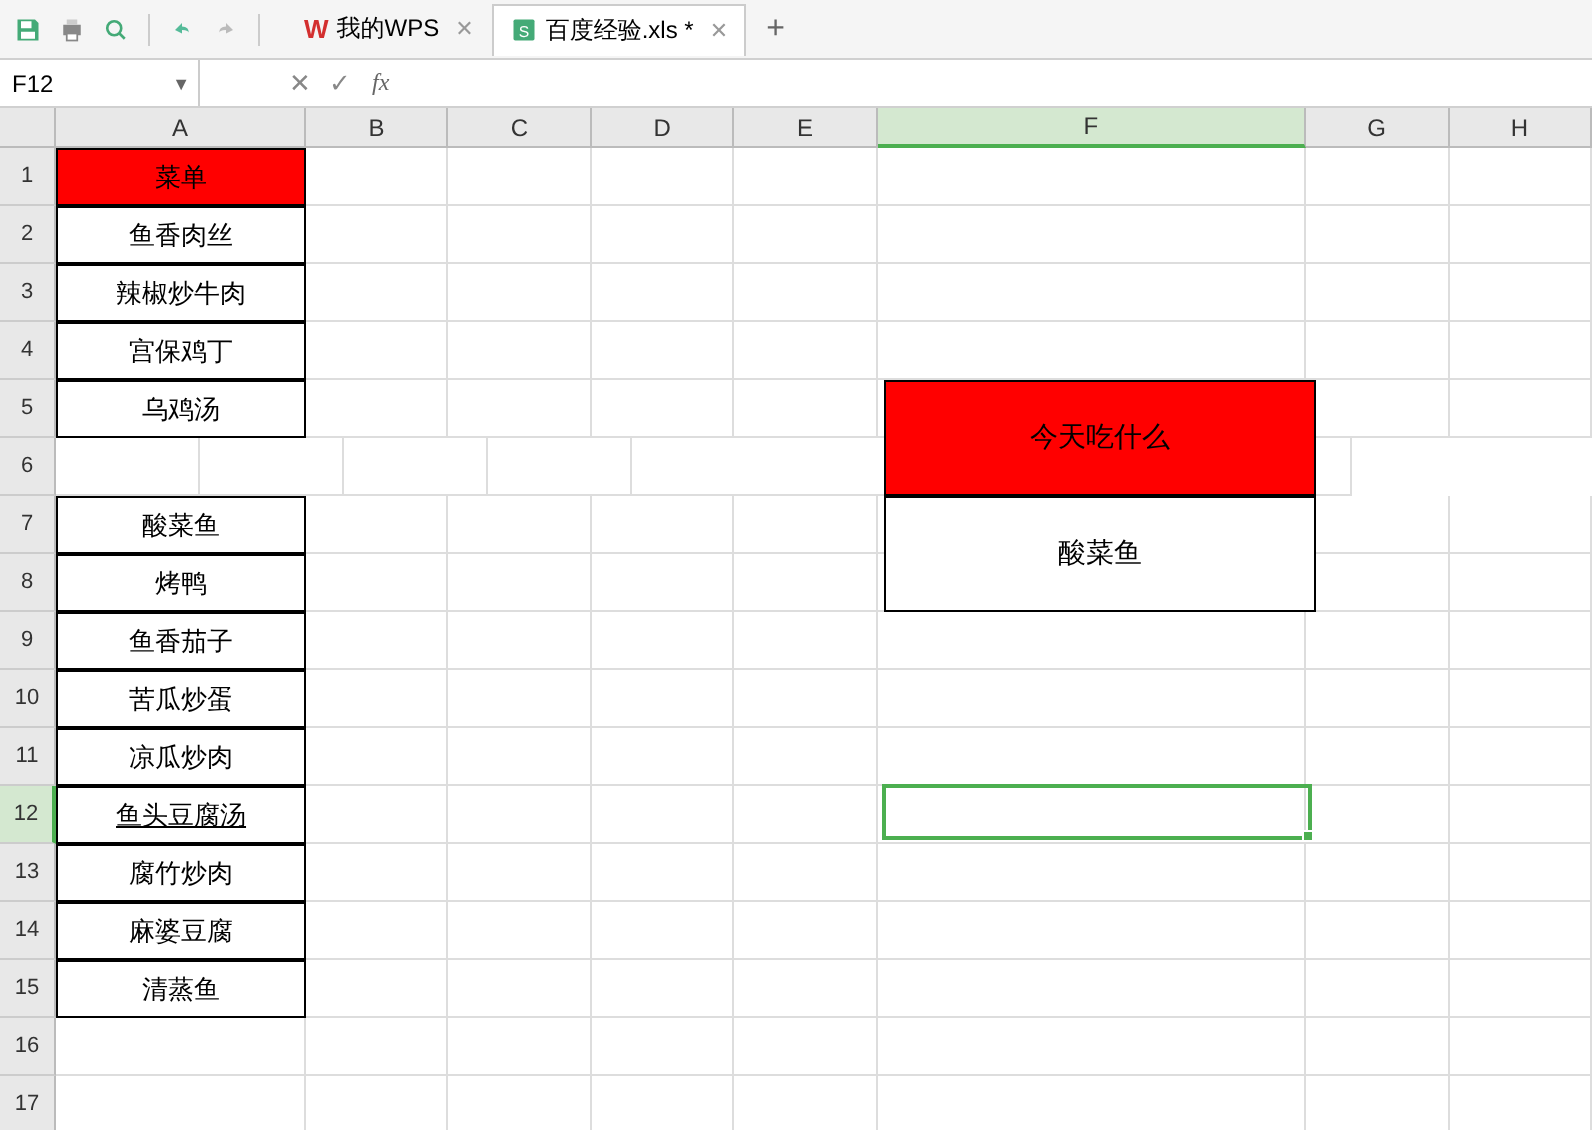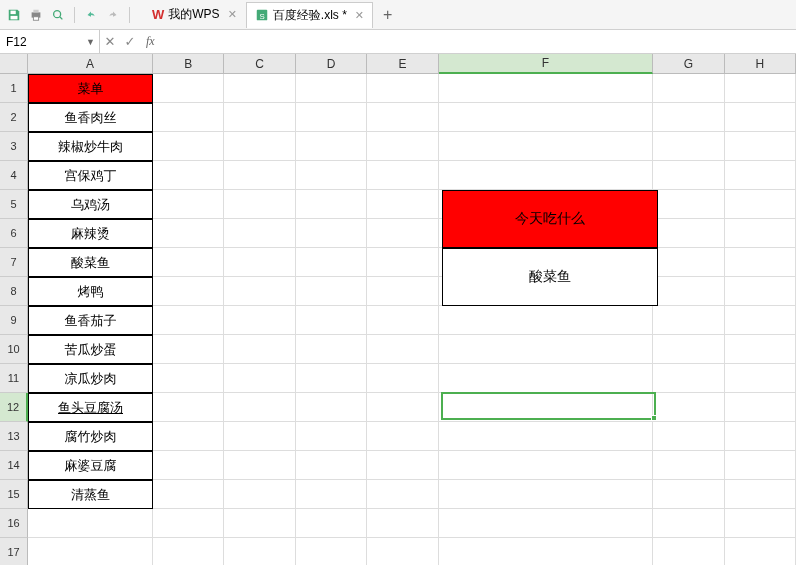--- a/index.html
+++ b/index.html
@@ -18,7 +18,7 @@
   .tab-icon-xls { width: 14px; height: 14px; }
   .tab-add { padding: 0 10px; color: #666; font-size: 16px; cursor: pointer; }
   
-  .namebox-row { height: 24px; background: #fff; border-bottom: 1px solid #d0d0d0; display: flex; align-items: stretch; }
+  .namebox-row { height: 24px; background: #fff; border-bottom: 1px solid #d0d0d0; display: flex; align-items: stretch; gap: 40px; }
   .namebox { width: 100px; border-right: 1px solid #ccc; display: flex; align-items: center; padding: 0 6px; font-size: 12px; position: relative; }
   .namebox .dd { position: absolute; right: 4px; color: #666; font-size: 9px; }
   .fx-area { display: flex; align-items: center; flex: 1; }

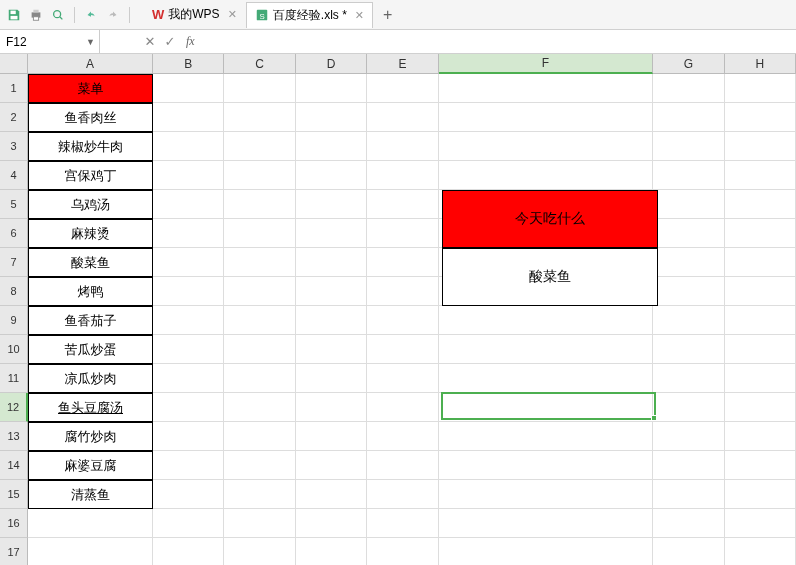--- a/index.html
+++ b/index.html
@@ -202,7 +202,6 @@
         <div class="cell" style="width: 72px; height: 29px;"></div>
       </div>
       <div class="row">
-        <div class="cell bord-box" style="width: 126px; height: 29px;">麻辣烫</div>
         <div class="cell" style="width: 72px; height: 29px;"></div>
         <div class="cell" style="width: 72px; height: 29px;"></div>
         <div class="cell" style="width: 72px; height: 29px;"></div>

